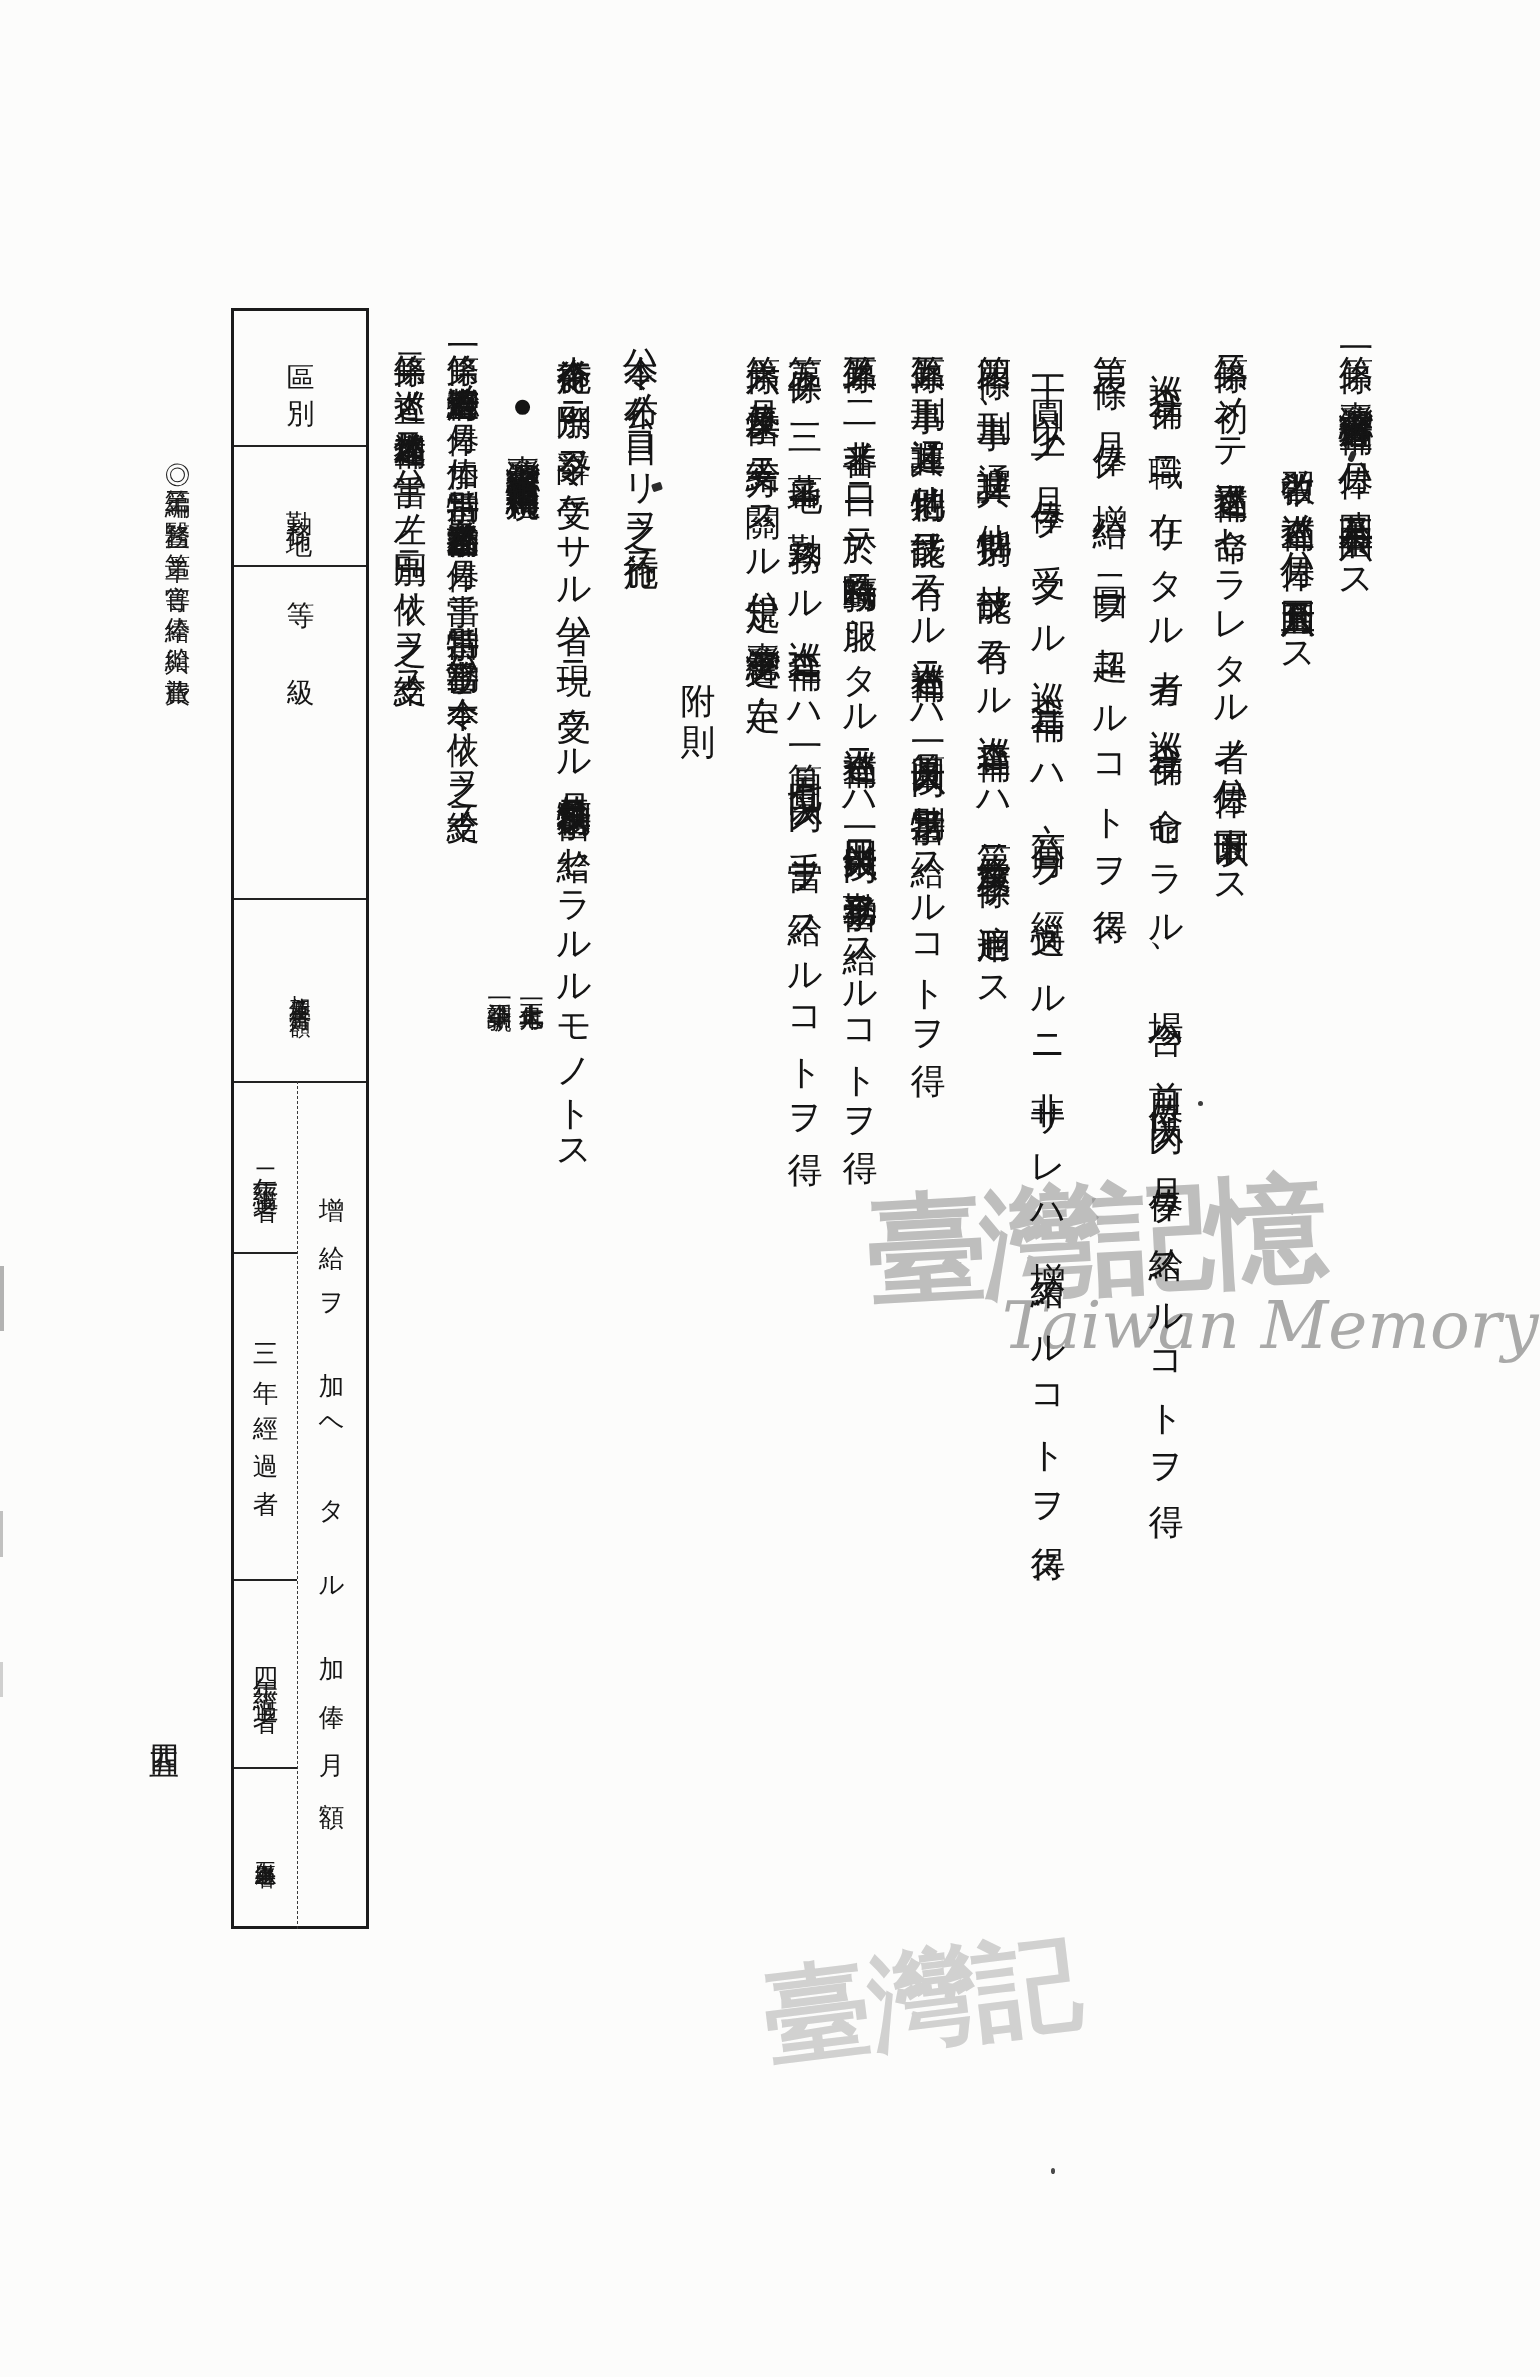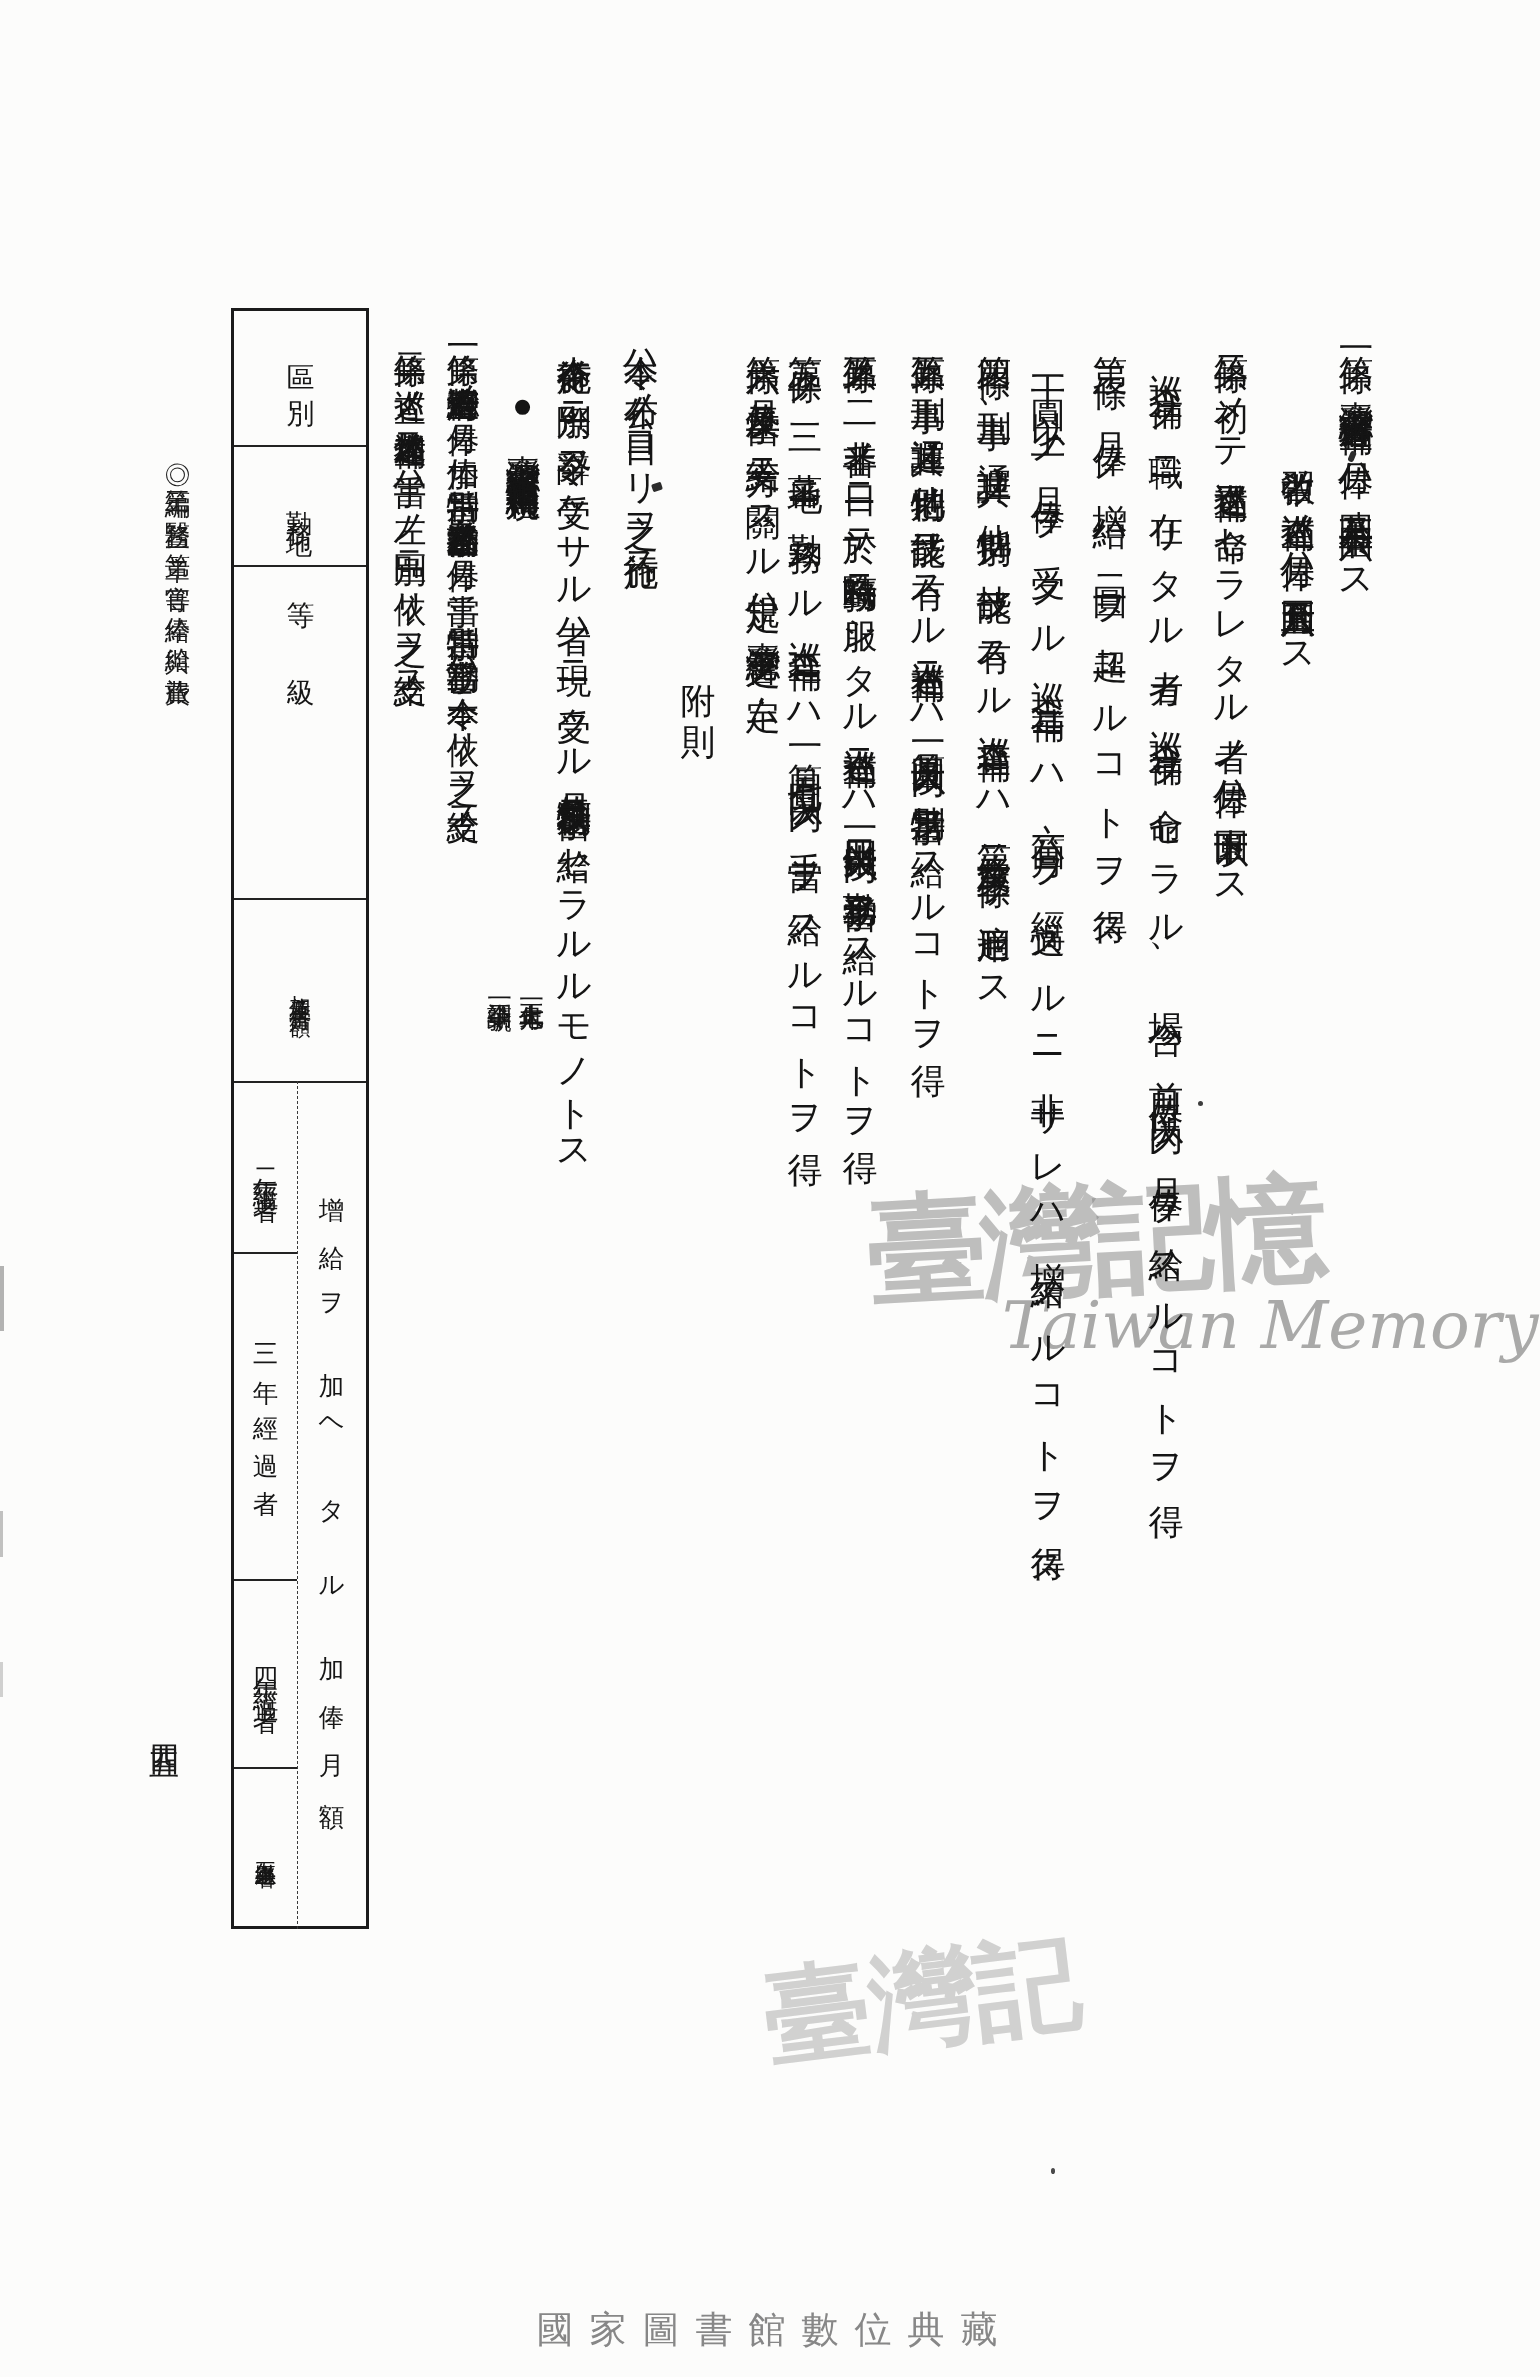--- a/index.html
+++ b/index.html
@@ -177,7 +177,6 @@
   <div class="edition">◎第三編　醫務　第一章　官等　俸給　給與　旅費</div>
   <div class="folio">四四五</div>
 
-  <div class="footer">國家圖書館數位典藏</div>
 
   <div class="speck spk1"></div>
   <div class="speck spk2"></div>

